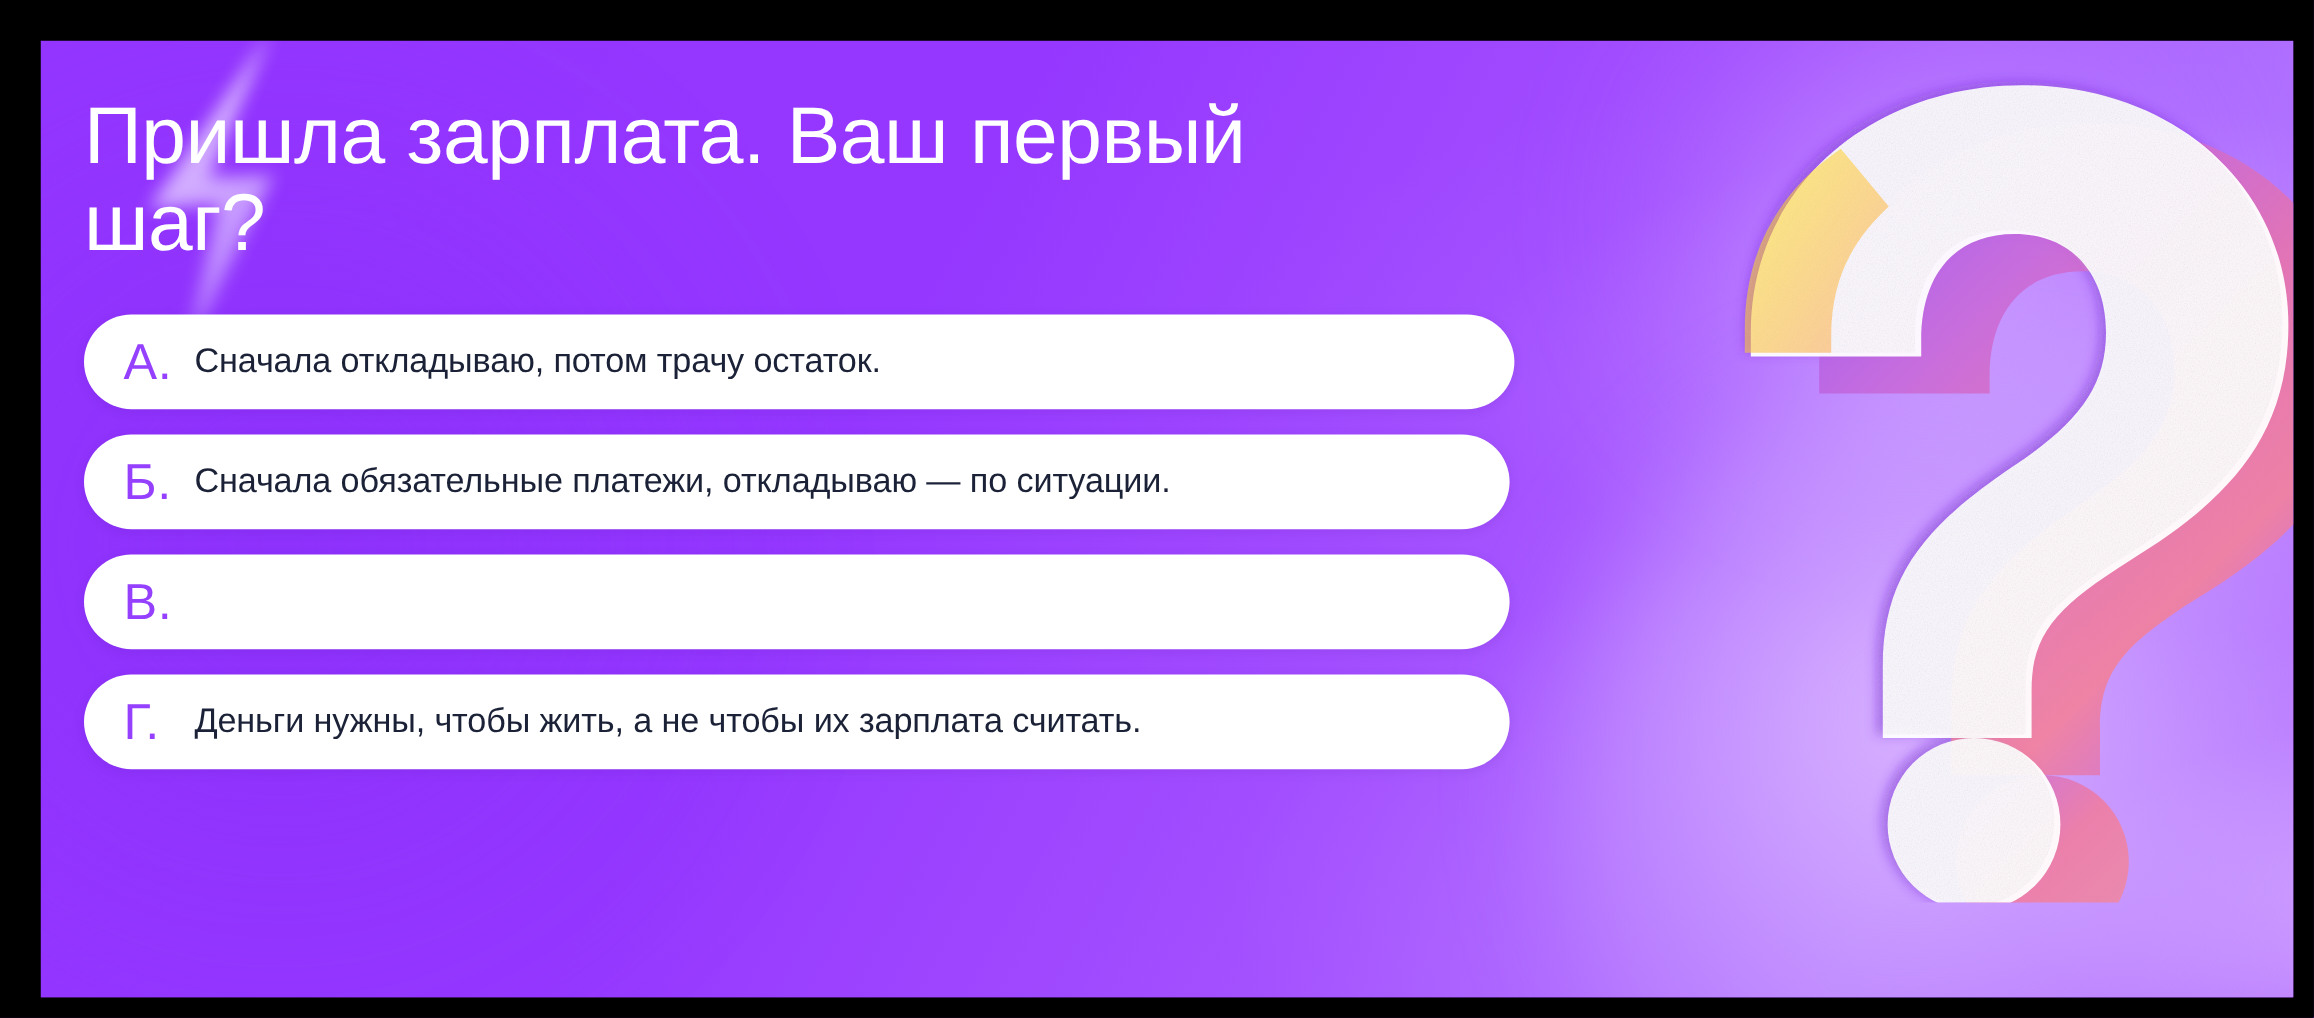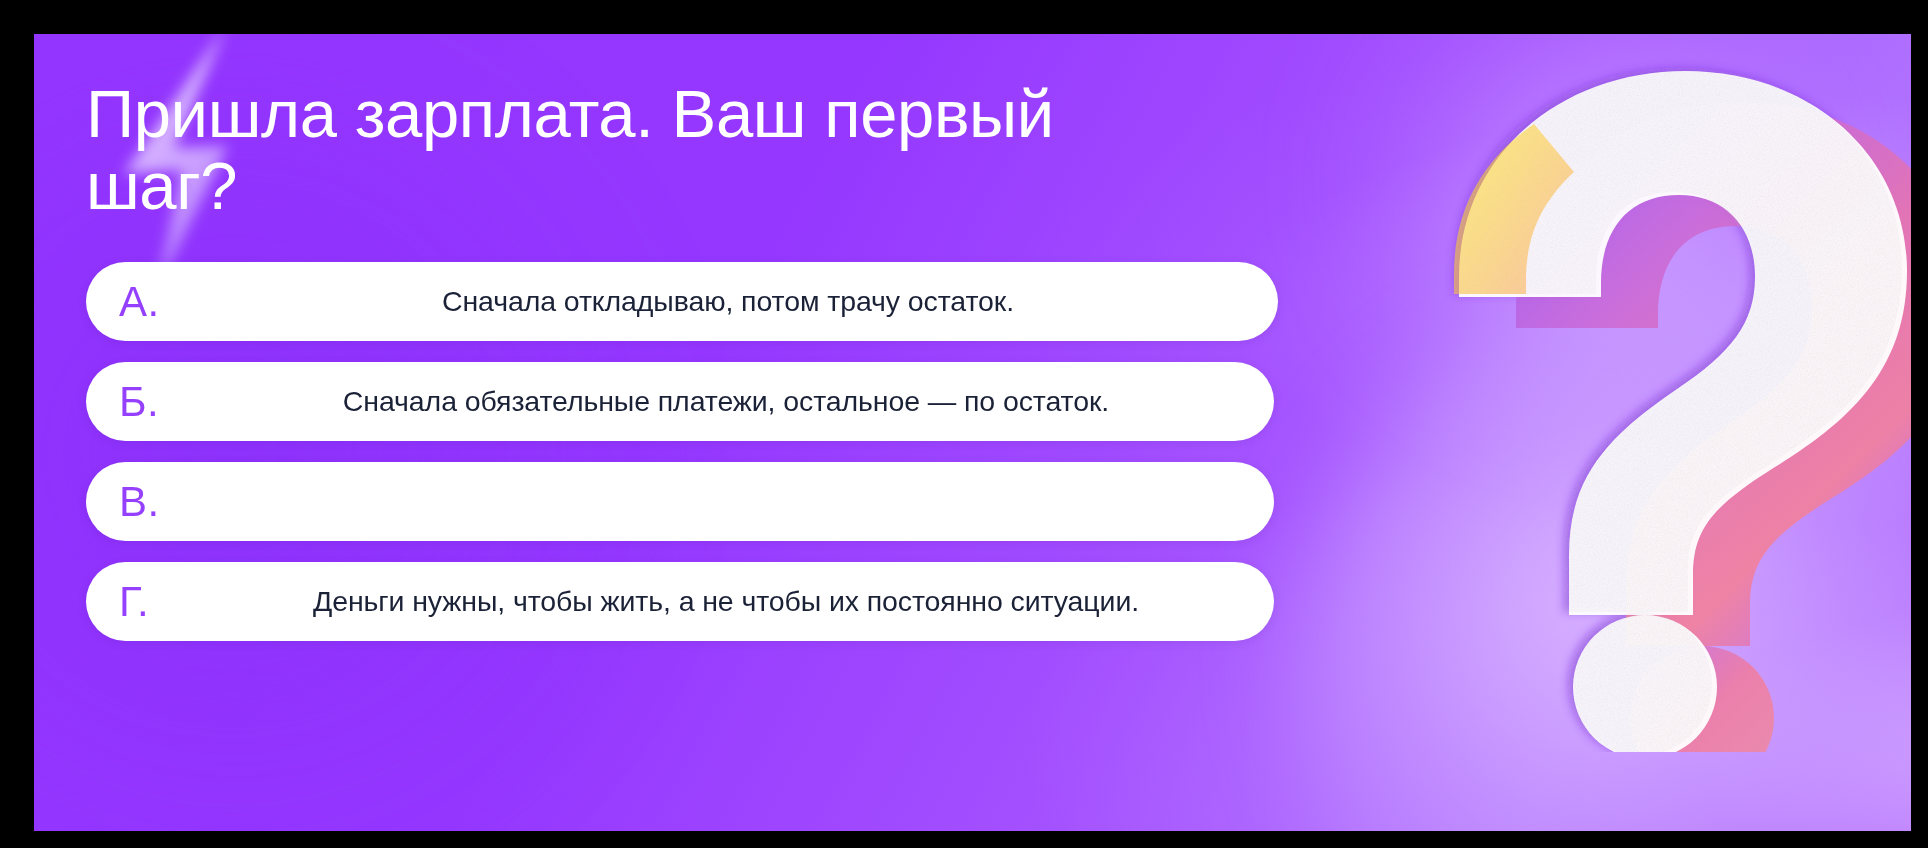--- a/index.html
+++ b/index.html
@@ -99,7 +99,7 @@
   
   .content {
     position: absolute;
-    left: 52px;
+    left: 36px;
     top: 0;
     width: 1320px;
     height: 100%;

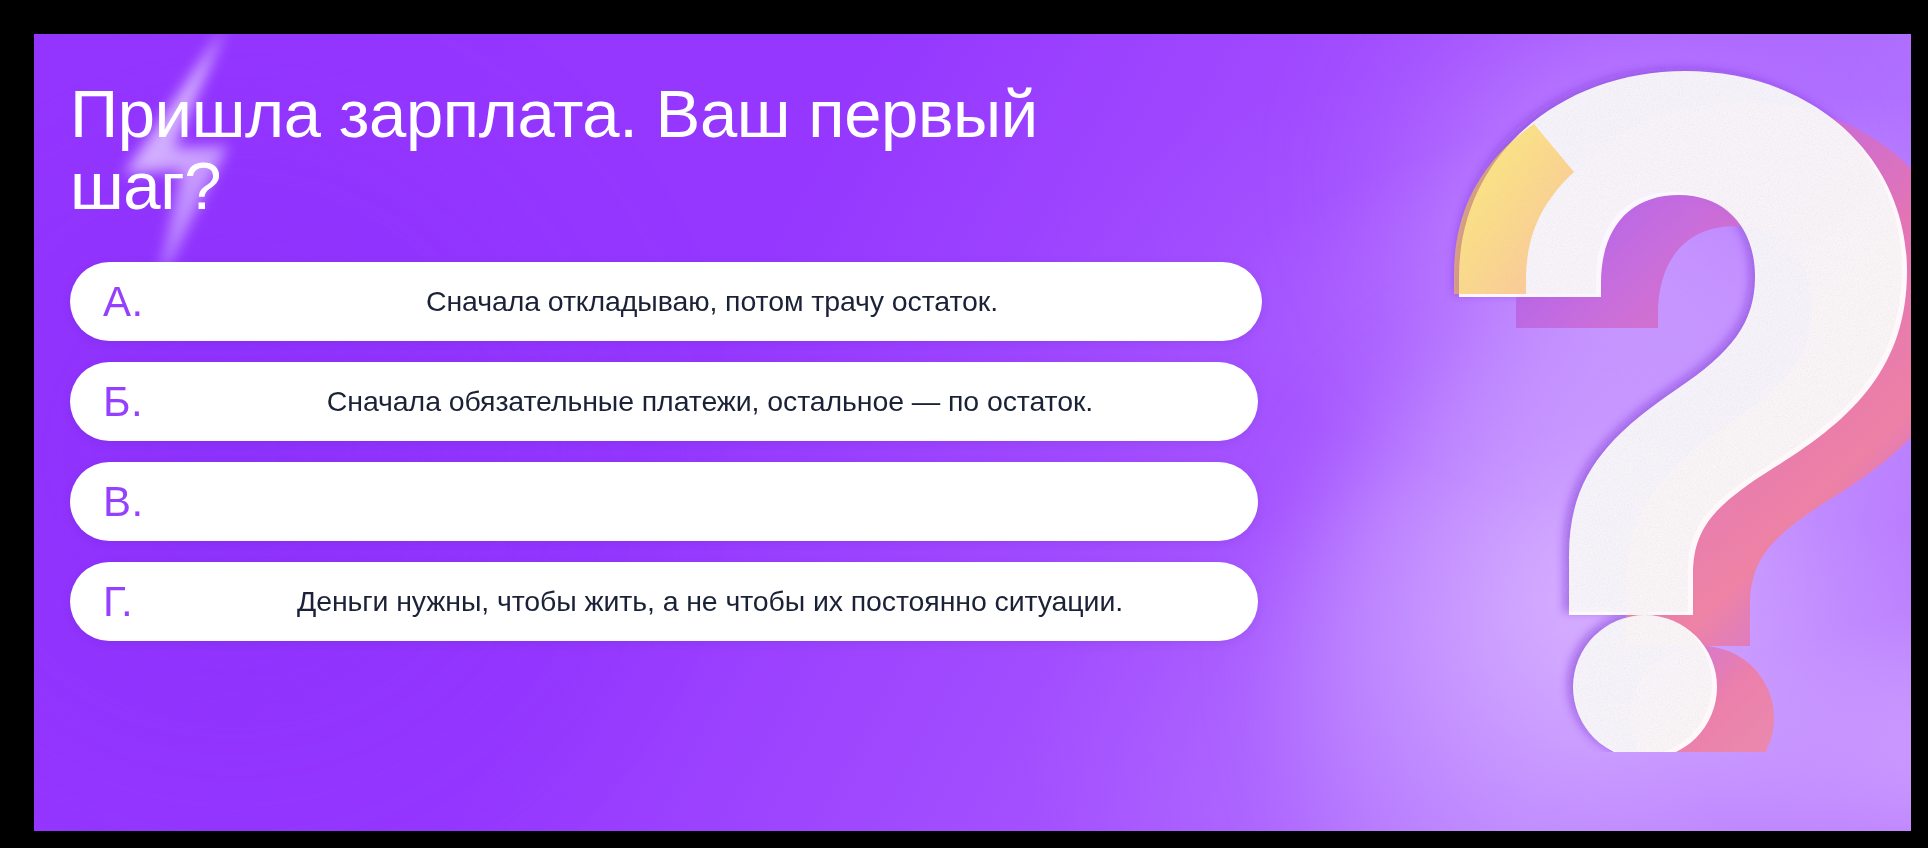--- a/index.html
+++ b/index.html
@@ -162,7 +162,6 @@
     font-weight: 400;
     letter-spacing: -0.1px;
     white-space: nowrap;
-    text-align: center;
   }
 </style>
 </head>

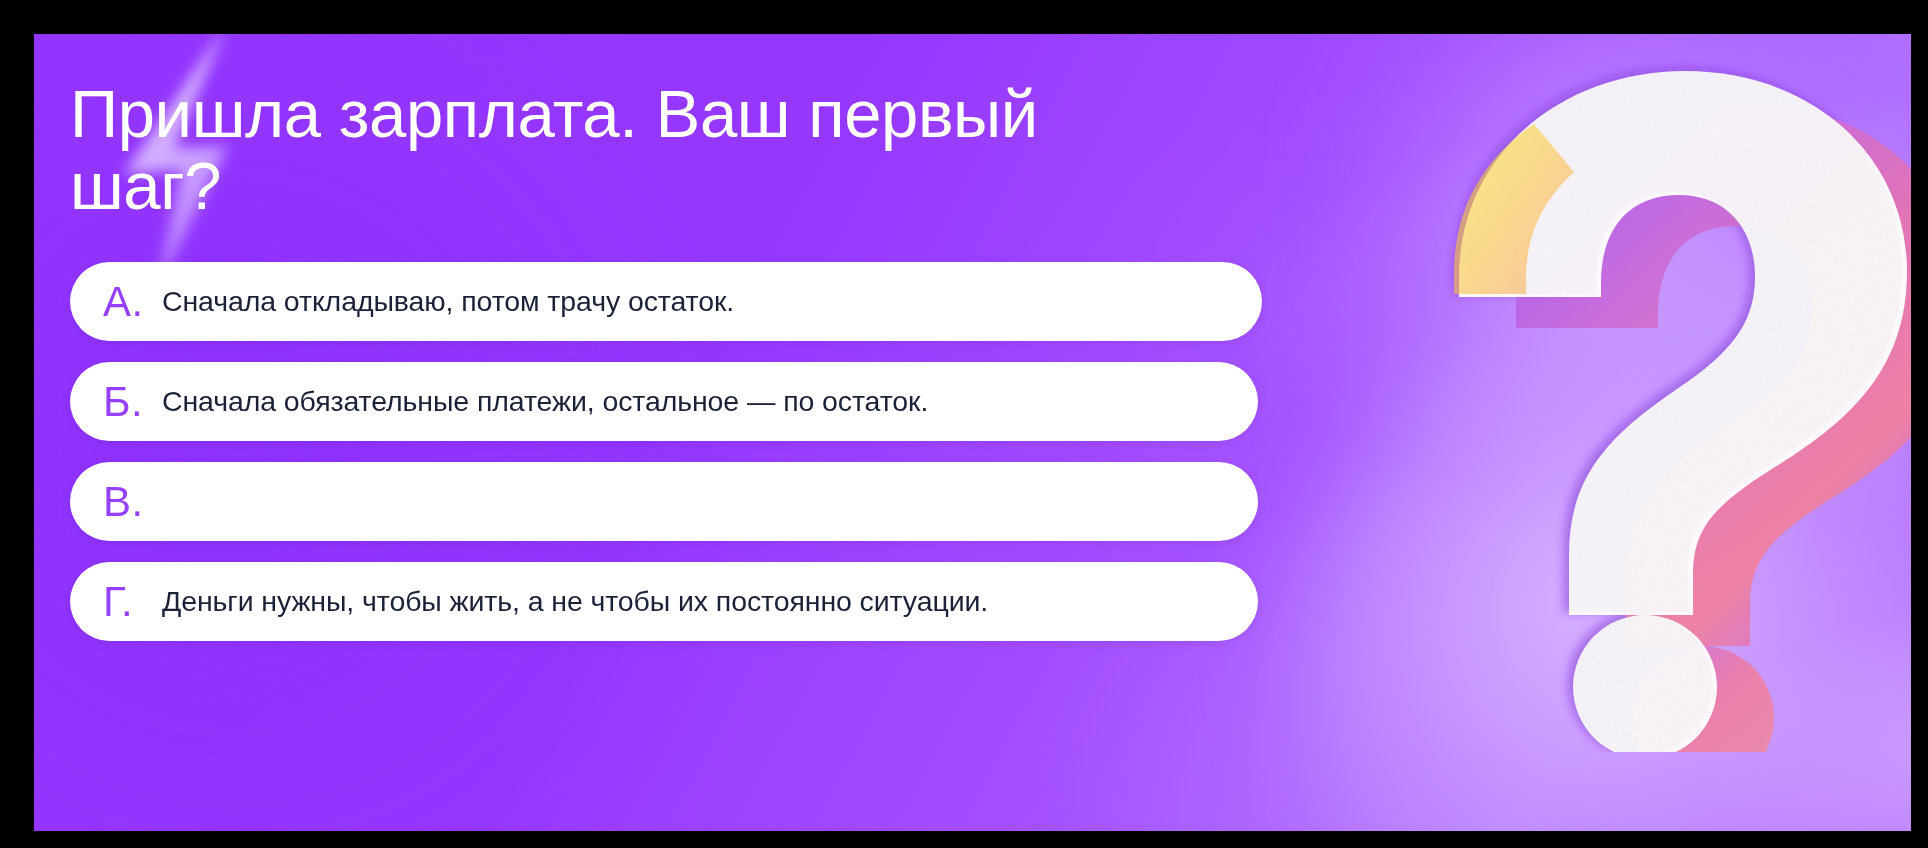--- a/index.html
+++ b/index.html
@@ -328,7 +328,7 @@
 
         <div class="option w1">
           <div class="opt-letter">Б.</div>
-          <div class="opt-text">Сначала обязательные платежи, остальное — по остаток.</div>
+          <div class="opt-text">Сначала обязательные платежи, откладываю — по ситуации.</div>
         </div>
 
         <div class="option w2">

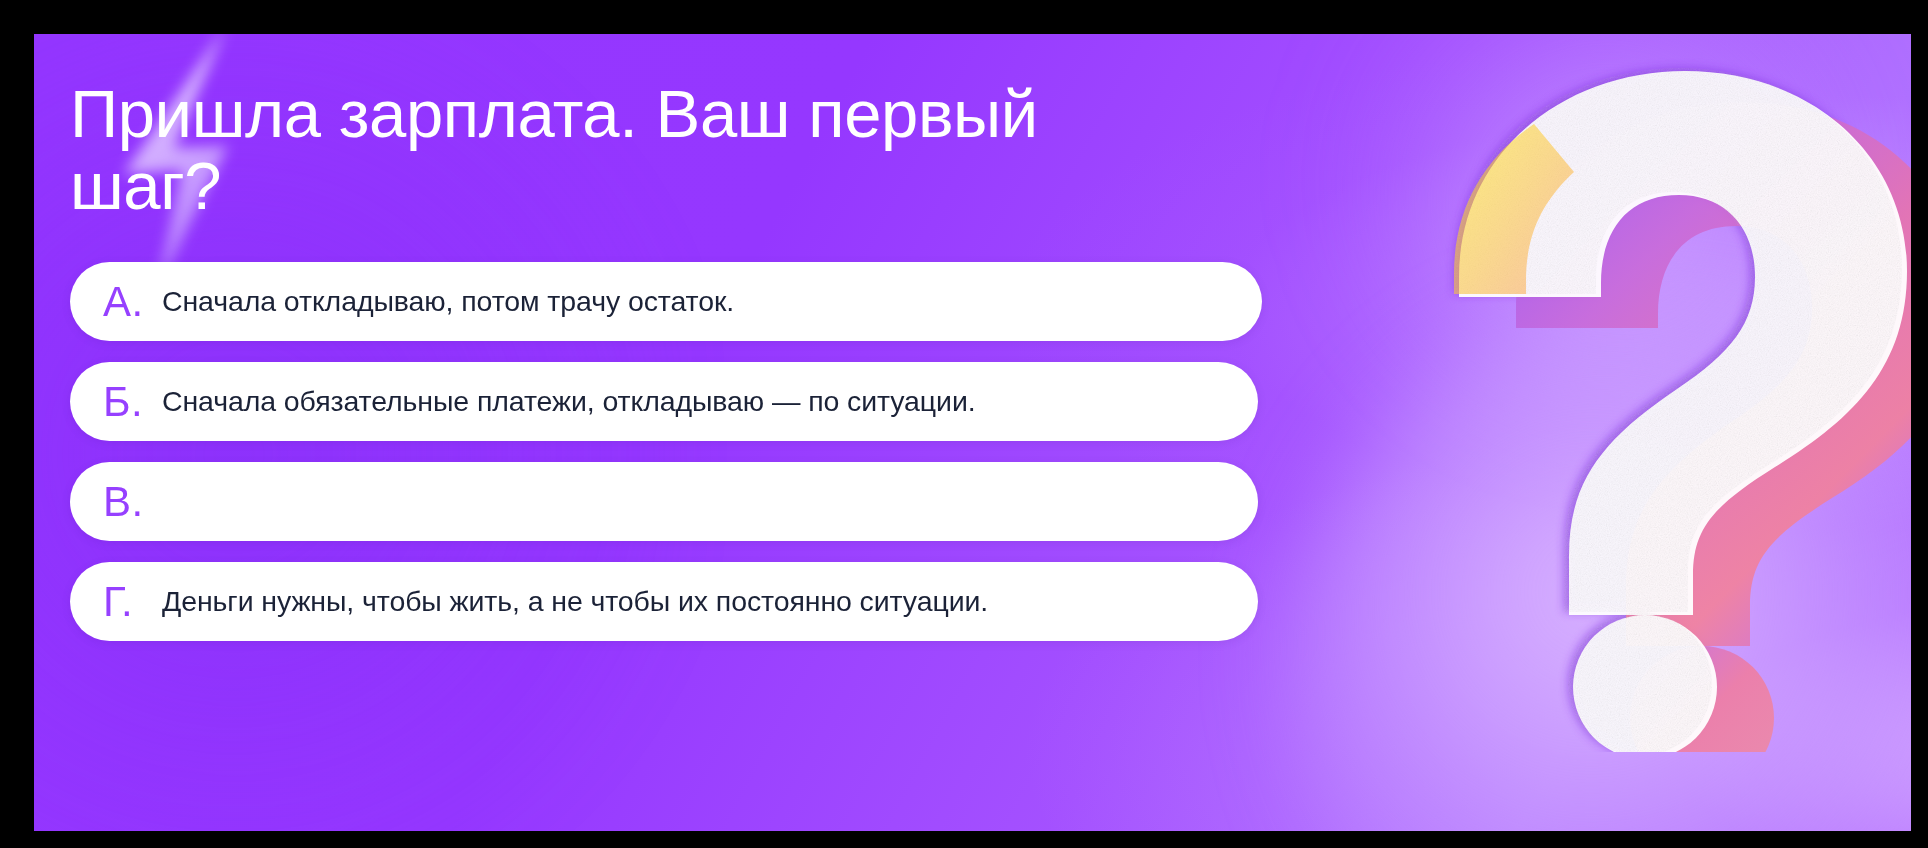--- a/index.html
+++ b/index.html
@@ -337,7 +337,7 @@
 
         <div class="option w3">
           <div class="opt-letter">Г.</div>
-          <div class="opt-text">Деньги нужны, чтобы жить, а не чтобы их постоянно ситуации.</div>
+          <div class="opt-text">Деньги нужны, чтобы жить, а не чтобы их зарплата считать.</div>
         </div>
 
       </div>

